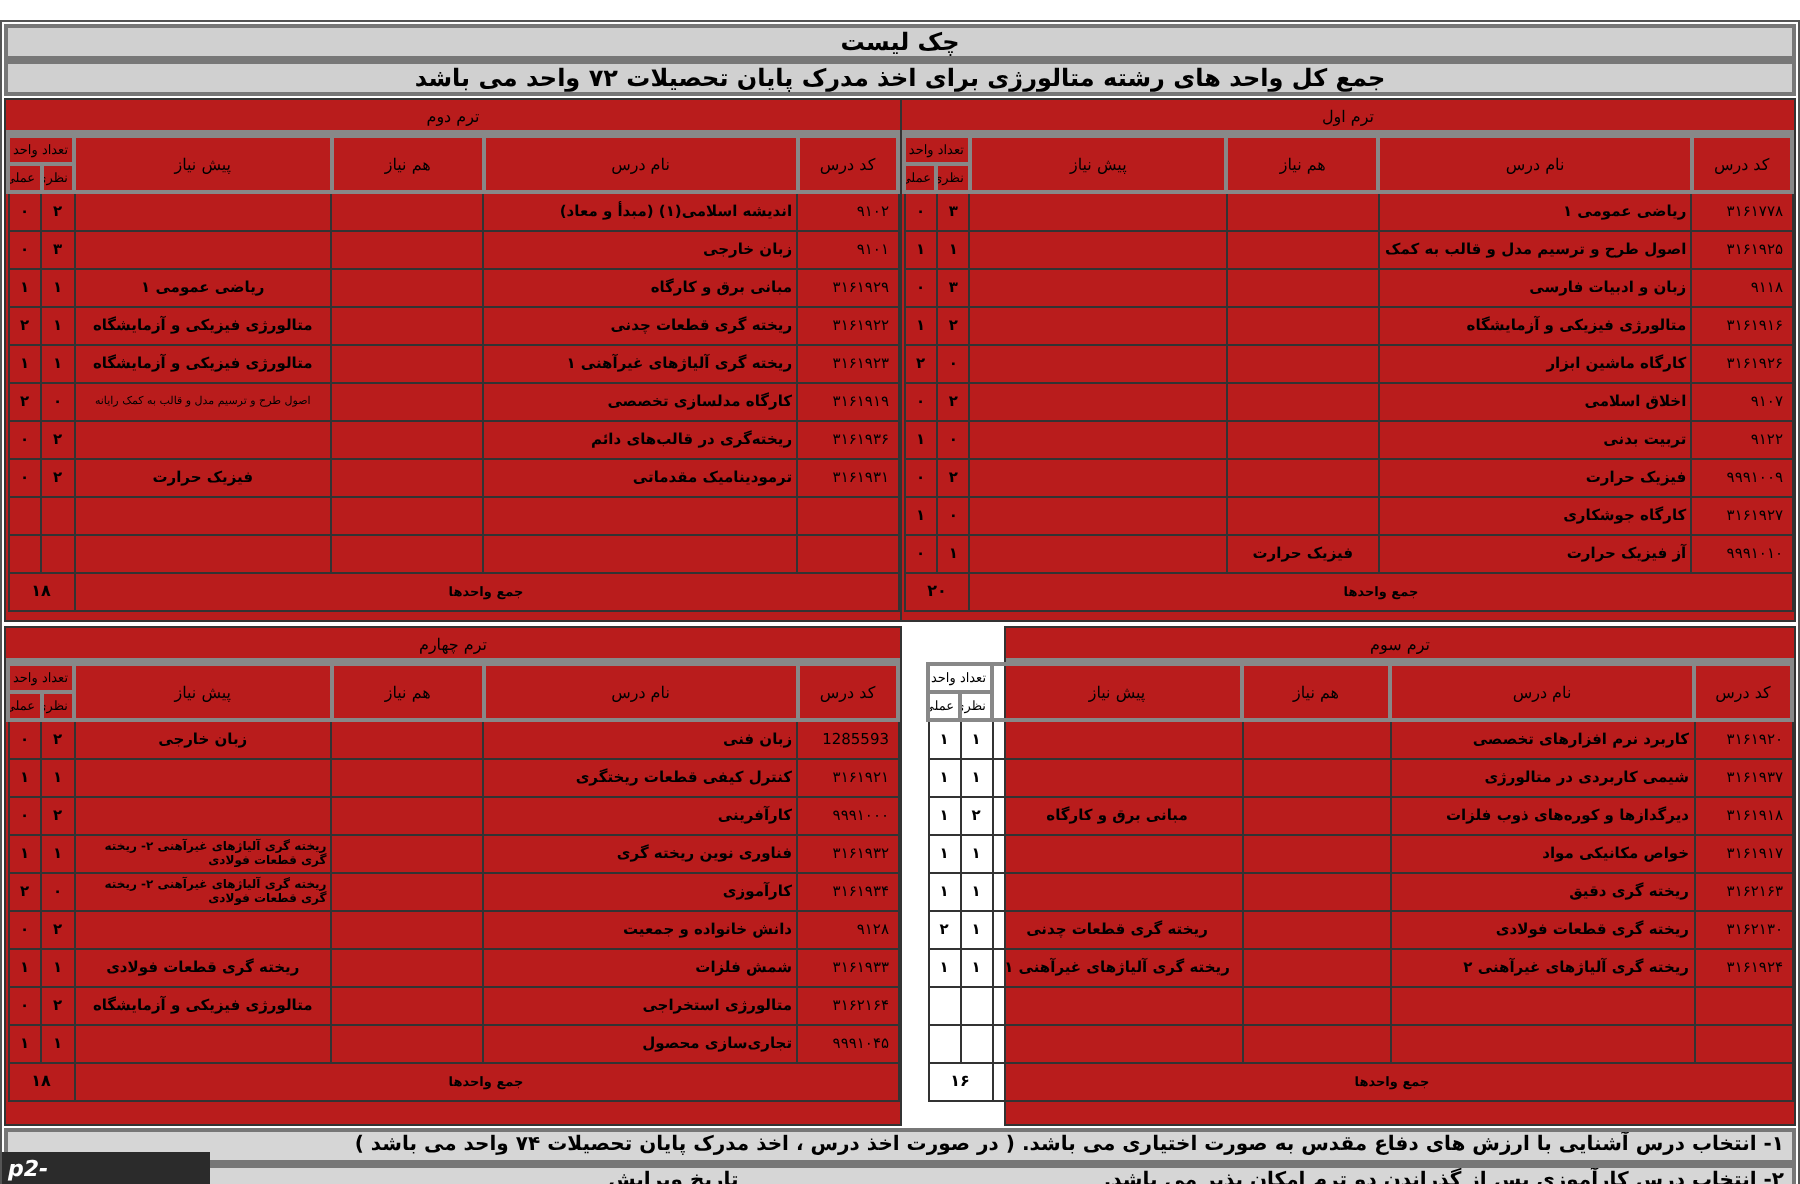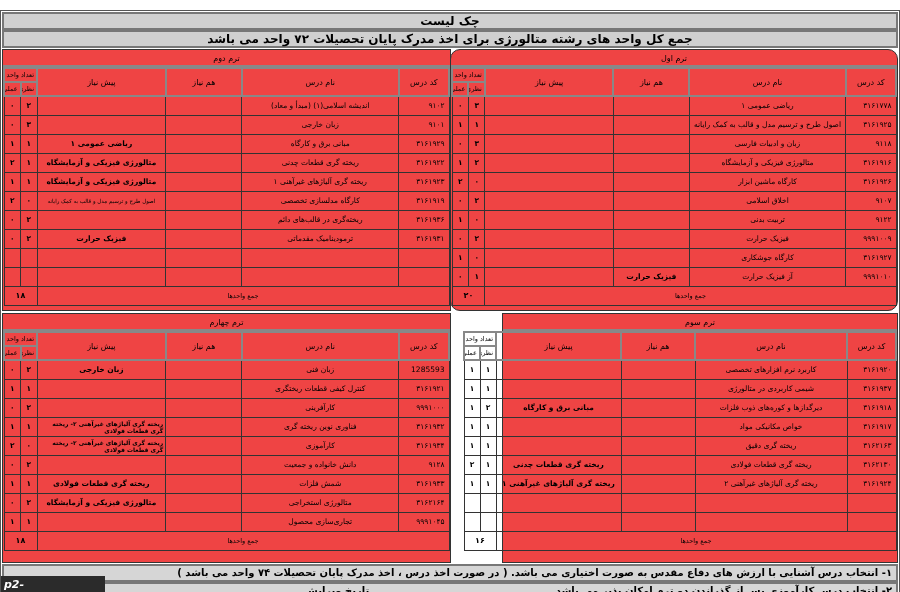--- a/index.html
+++ b/index.html
@@ -26,7 +26,7 @@
     .term {
       position: absolute; box-sizing: border-box;
       border: 1px solid #333;
-      background: #ef4444;
+      background: #b91c1c;
     }
     .term-header {
       height: 17px; border-bottom: 2px solid #888;

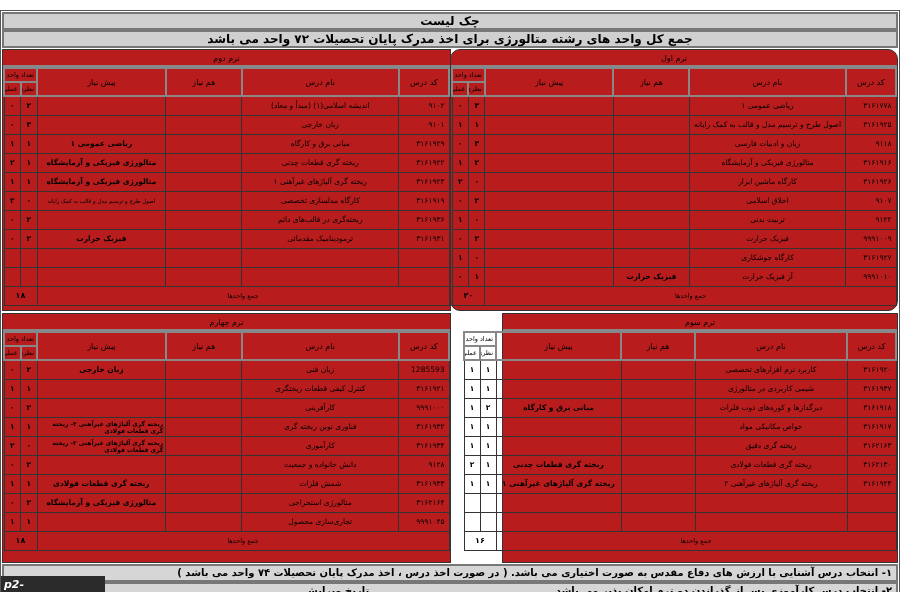--- a/index.html
+++ b/index.html
@@ -81,7 +81,7 @@
   <div class="bar title">چک لیست</div>
   <div class="bar subtitle">جمع کل واحد های رشته متالورژی  برای اخذ مدرک پایان تحصیلات ۷۲ واحد می باشد</div>
 
-  <div class="term" style="right:1px; top:38px; width:448px; height:262px;border-radius:10px;">
+  <div class="term" style="right:1px; top:38px; width:448px; height:262px;">
       <div class="term-header">ترم اول</div>
       <table class="courses">
         <colgroup>

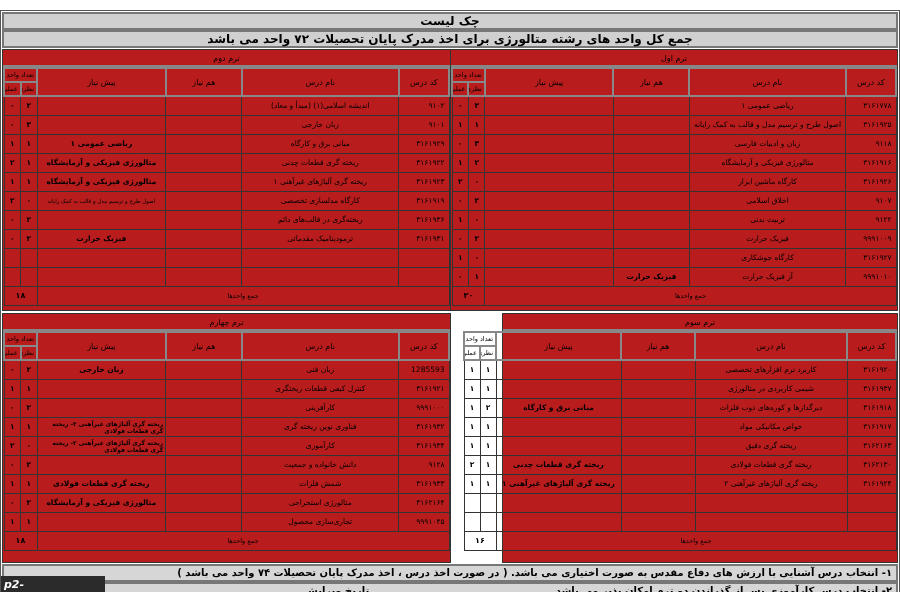--- a/index.html
+++ b/index.html
@@ -51,7 +51,7 @@
     table.courses th.sub { height: 14px; font-size: 6.5px; }
     table.courses th.grp { height: 14px; font-size: 6.5px; }
     table.courses td.code { font-weight: normal; text-align: right; padding-right: 4px; }
-    table.courses td.name { font-weight: normal; }
+    table.courses td.name { font-weight: bold; text-align: right; }
     table.courses td.num { font-weight: bold; }
     table.courses td.pre { font-weight: bold; }
     table.courses td.pre.small { font-size: 5.5px; font-weight: normal; }

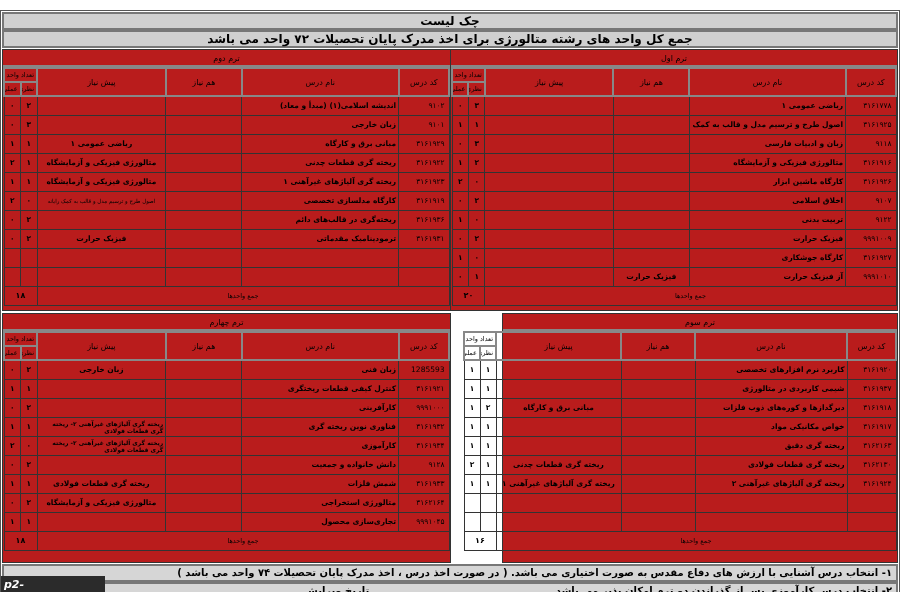--- a/index.html
+++ b/index.html
@@ -57,7 +57,7 @@
     table.courses td.pre.small { font-size: 5.5px; font-weight: normal; }
     table.courses td.pre.wrap { white-space: normal; font-size: 6px; line-height: 7px; text-align: right; }
     .sum-row td { height: 17px; }
-    .sum-label { text-align: right; font-size: 6.5px !important; font-weight: normal; }
+    .sum-label { text-align: right; font-size: 6.5px !important; font-weight: bold; }
     .sum-value { font-weight: bold; font-size: 8px !important; }
     .note {
       position: absolute; left: 1px; right: 1px; height: 18px;

